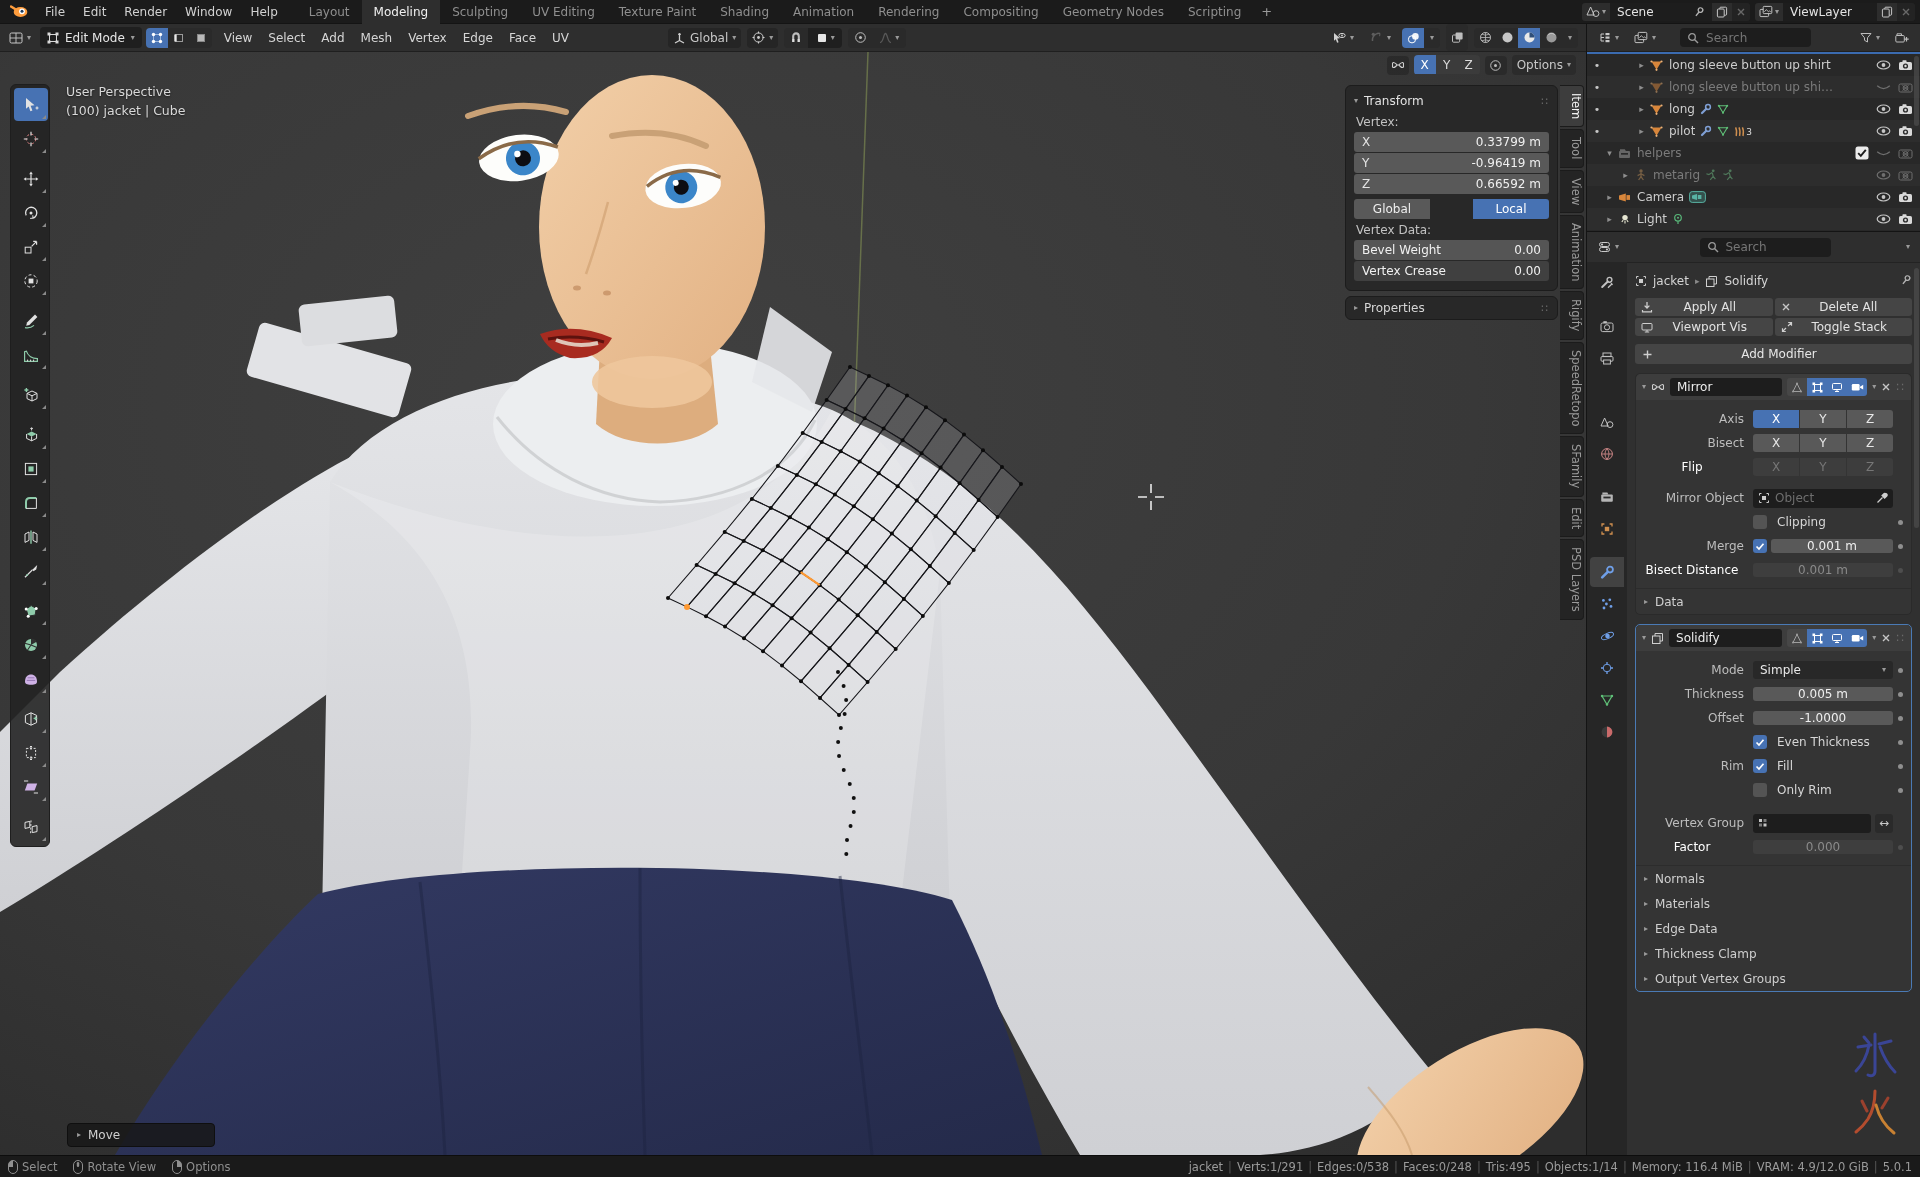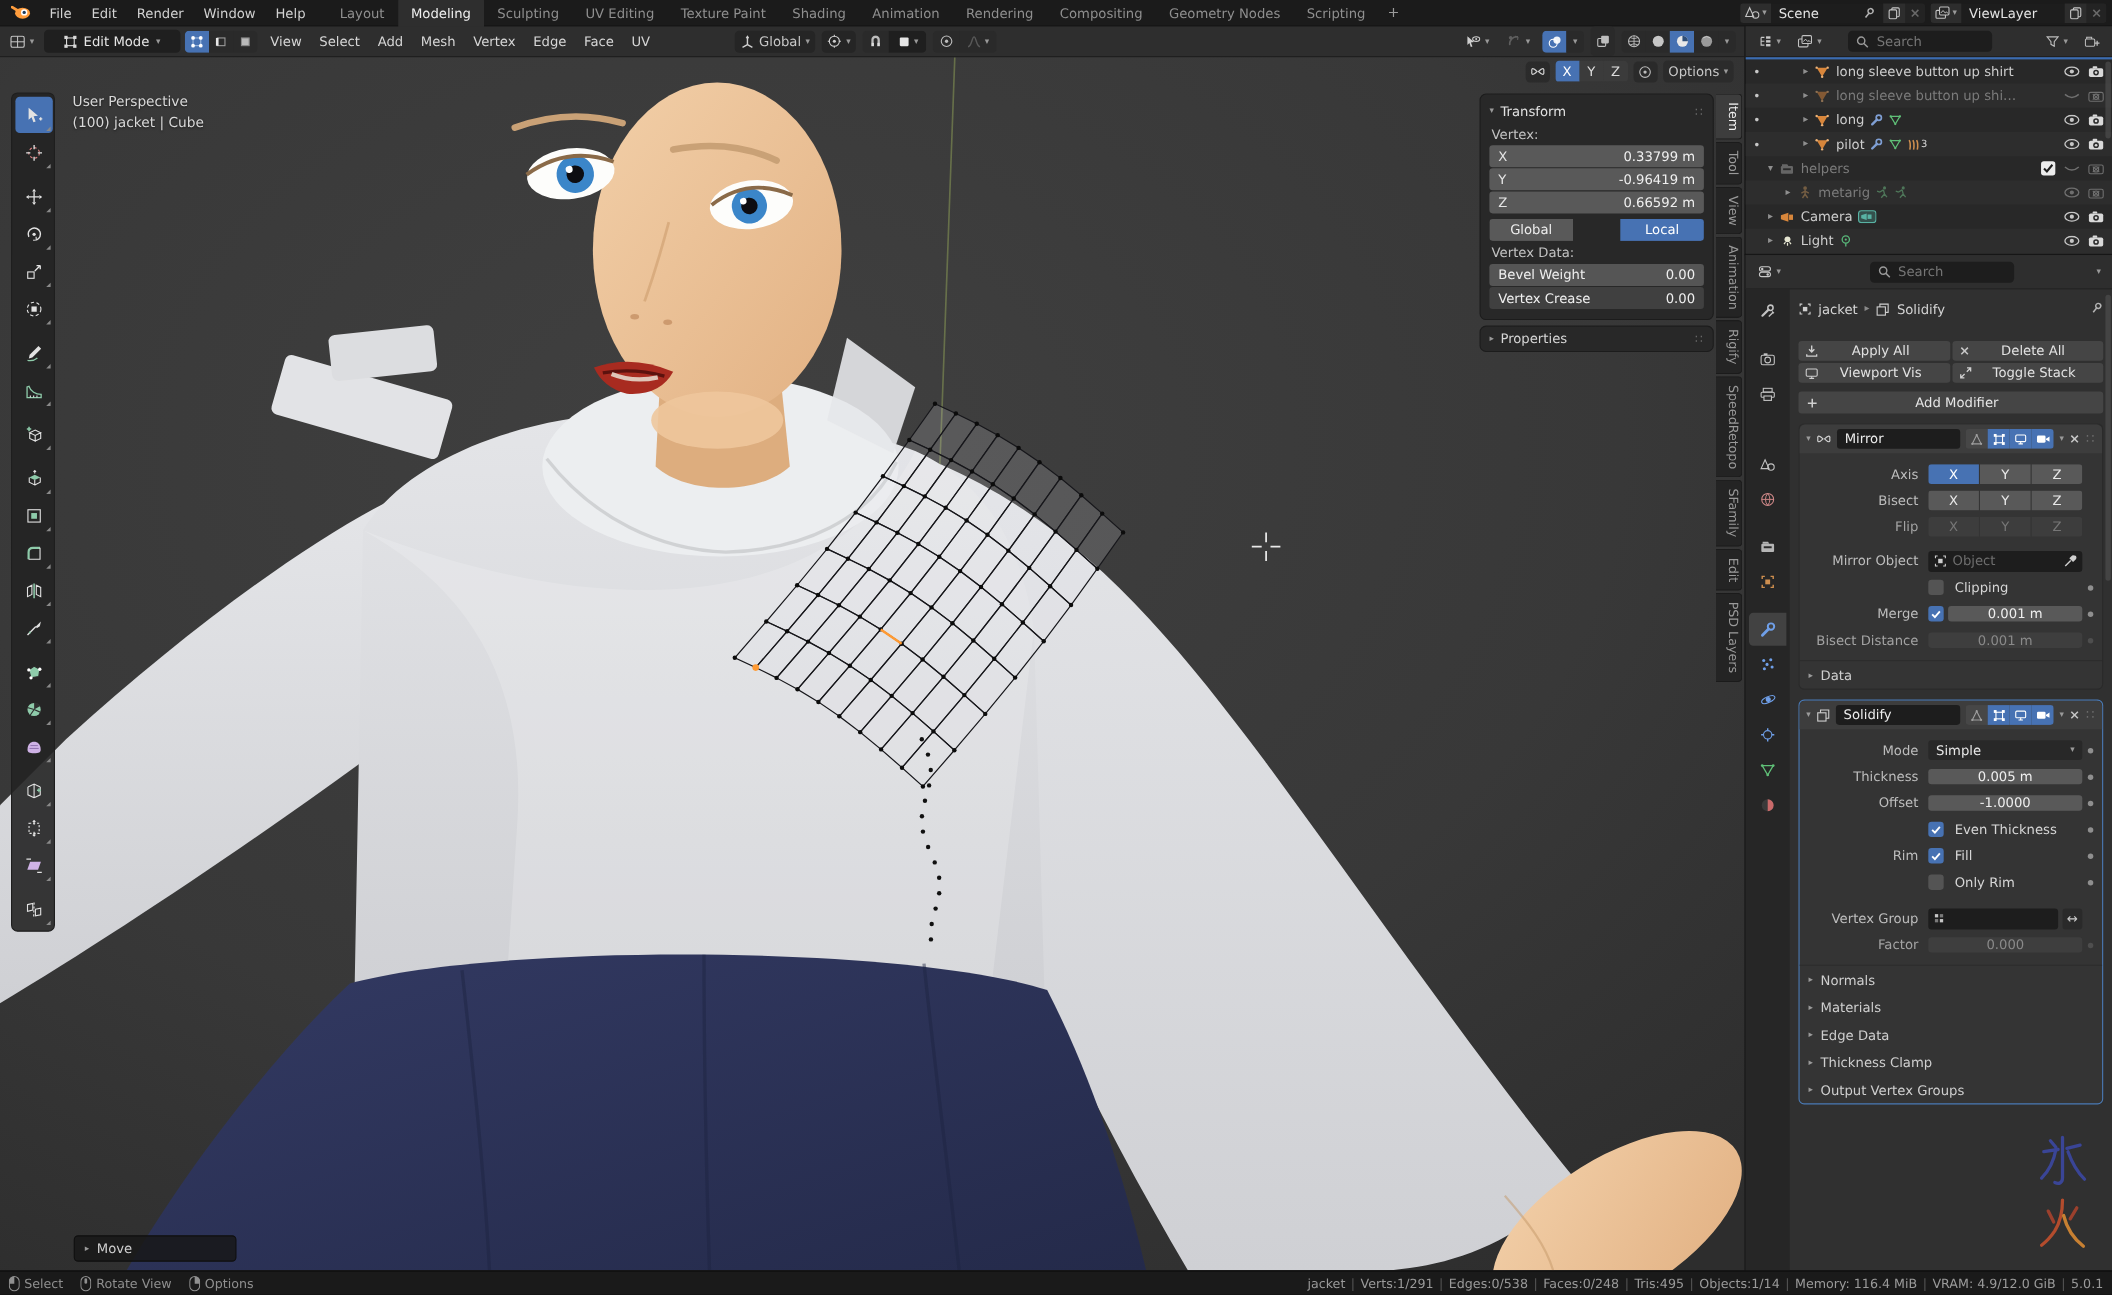--- a/index.html
+++ b/index.html
@@ -36,7 +36,7 @@
   .seg.on{background:#4772b3;}
   .seg.dim svg{opacity:.45;}
   .hmenu{padding:0 8px;color:#d6d6d6;}
-  .mode-dd{display:flex;align-items:center;gap:6px;background:#1f1f1f;border-radius:4px;height:21px;padding:0 18px;color:#e6e6e6;}
+  .mode-dd{display:flex;align-items:center;gap:6px;background:#1f1f1f;border-radius:4px;height:21px;padding:0 7px;color:#e6e6e6;}
   
   #viewport{position:absolute;left:0;top:52px;width:1586px;height:1103px;overflow:hidden;background:#333;}
   #vp-text{position:absolute;left:66px;top:30px;color:#d9d9d9;font-size:12.5px;line-height:19px;text-shadow:0 1px 2px rgba(0,0,0,.55);}

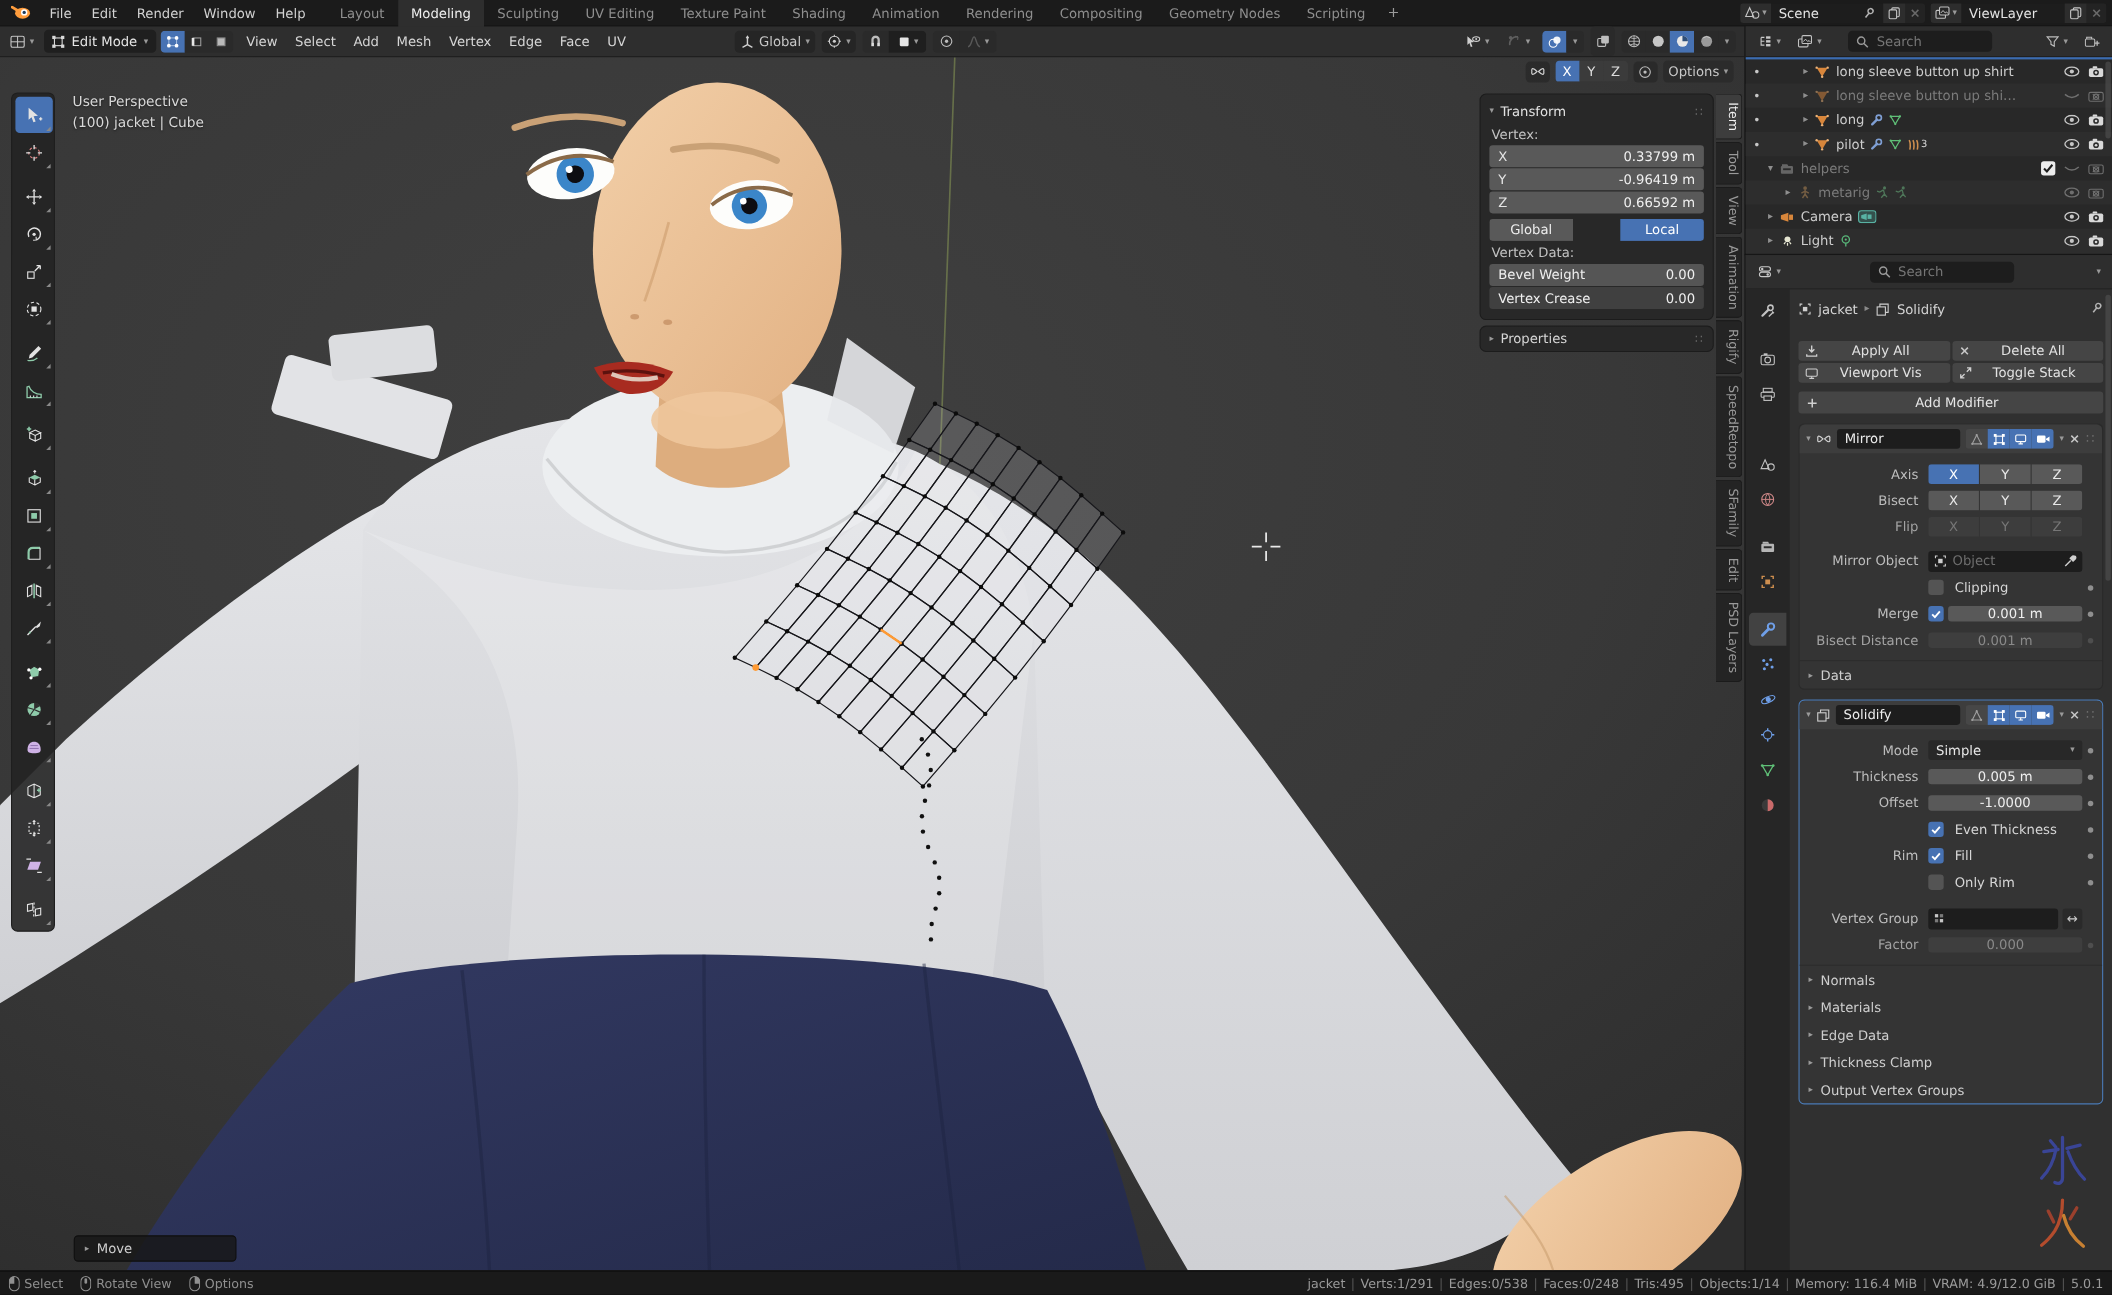--- a/index.html
+++ b/index.html
@@ -103,7 +103,7 @@
   #breadcrumb{display:flex;align-items:center;gap:6px;height:26px;color:#d4d4d4;}
   .bc-sep{color:#8a8a8a;font-size:9px;}
   #bc-pin{margin-left:auto;}
-  #mt-grid{display:grid;grid-template-columns:1fr 1fr;gap:2px;margin-top:16px;}
+  #mt-grid{display:grid;grid-template-columns:1fr 1fr;gap:2px;margin-top:4px;}
   .mt-btn{height:18px;background:#454545;border-radius:3px;display:flex;align-items:center;padding:0 6px;color:#e2e2e2;}
   .mt-btn span{flex:1;text-align:center;}
   #add-mod{margin-top:8px;height:20px;background:#454545;border-radius:3px;display:flex;align-items:center;padding:0 7px;color:#e6e6e6;}

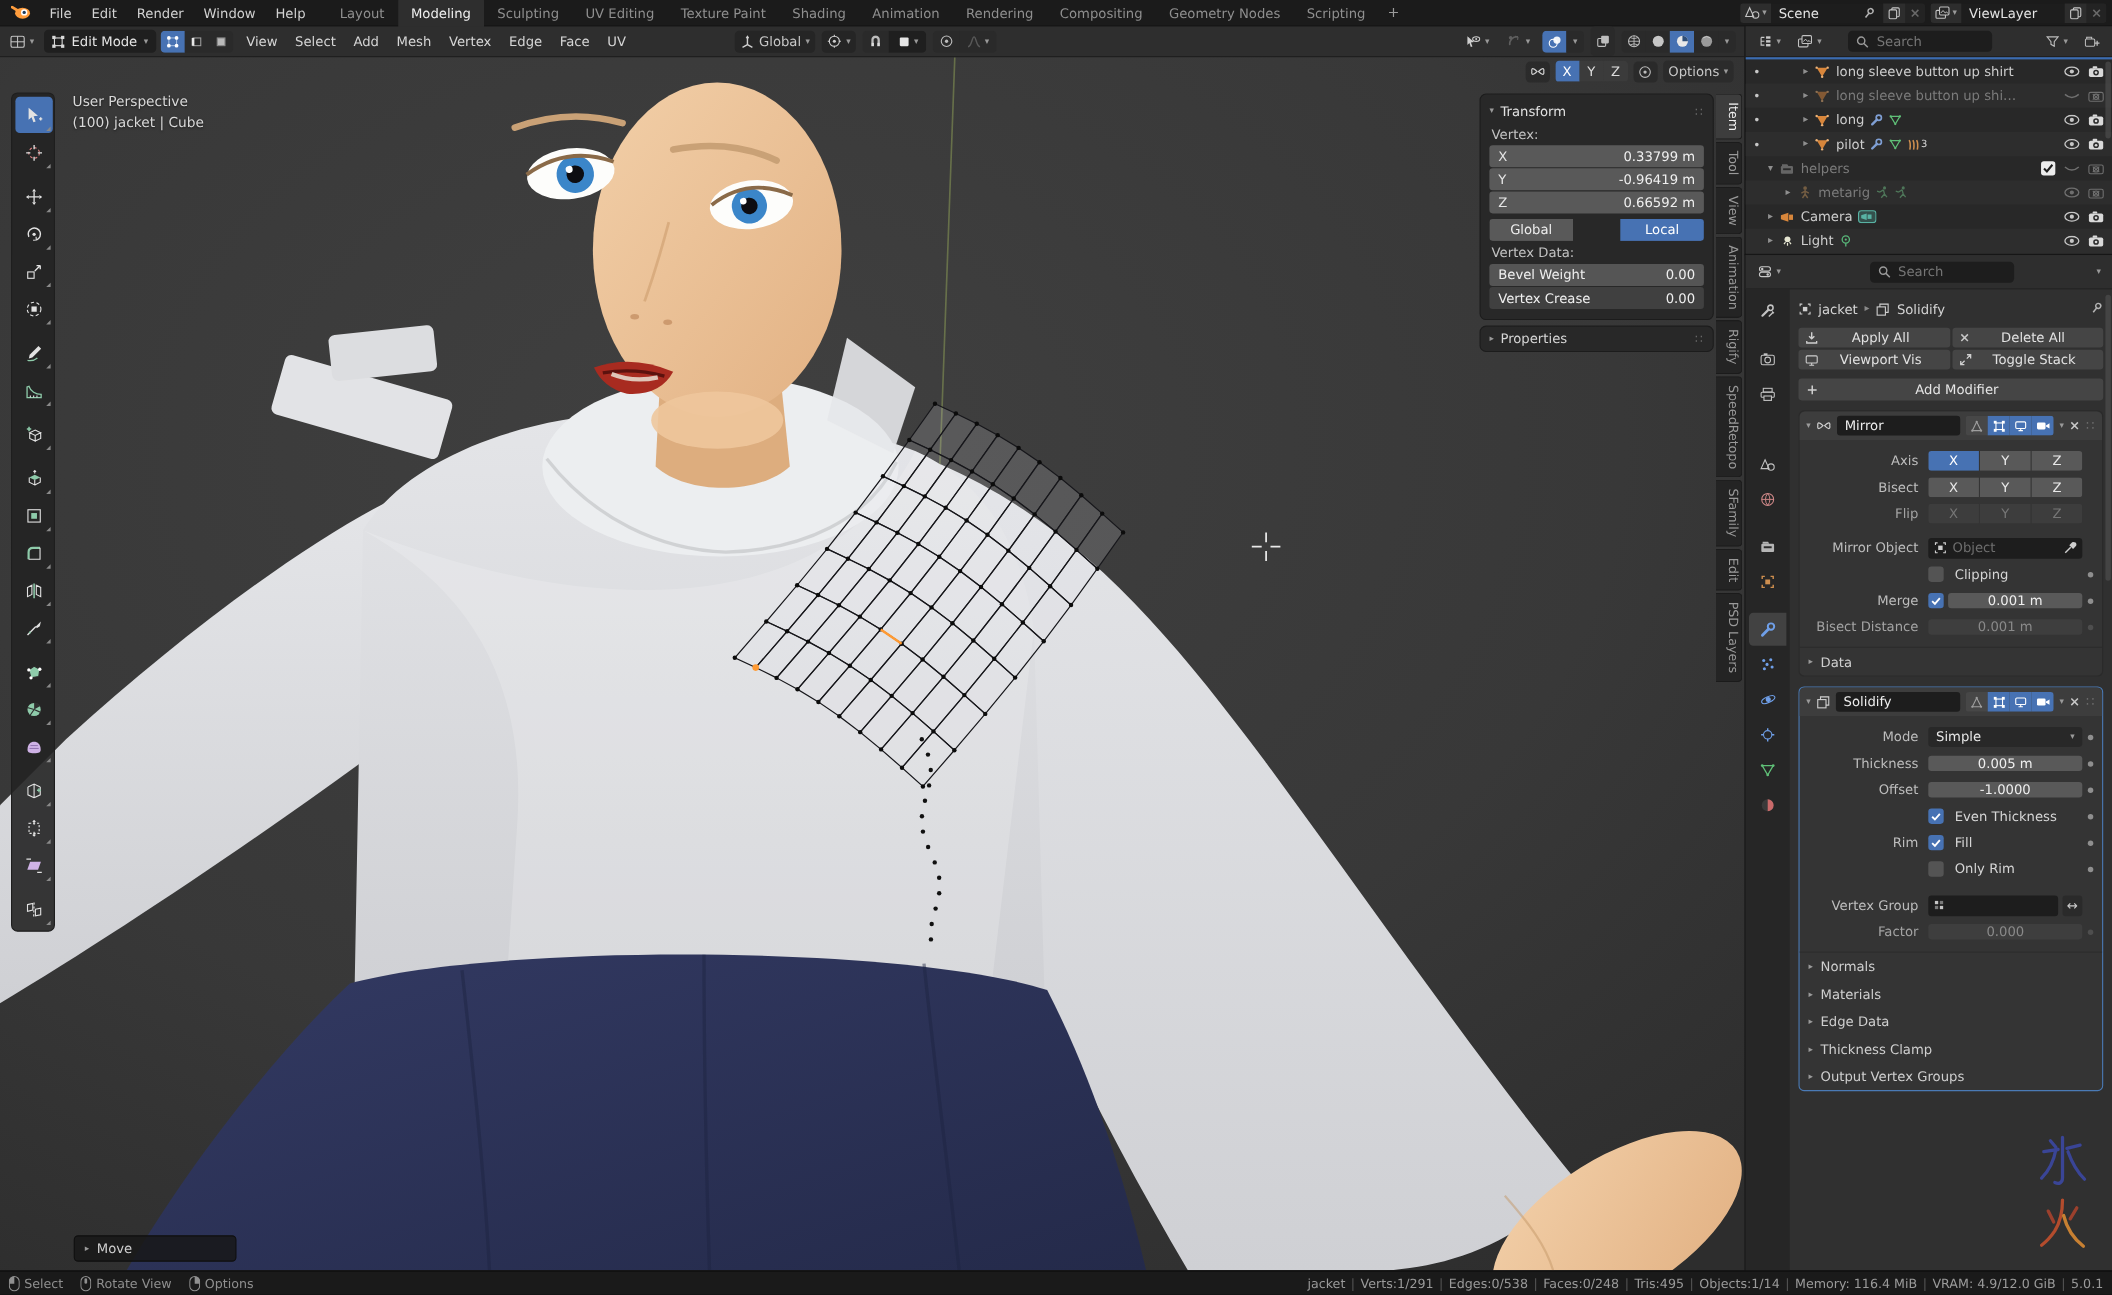--- a/index.html
+++ b/index.html
@@ -118,7 +118,7 @@
   .mod-body{padding:7px 4px 6px 4px;}
   .prow{display:flex;align-items:center;height:24px;}
   .plab{width:104px;text-align:right;padding-right:9px;color:#bdbdbd;flex:0 0 auto;}
-  .plab.dim{color:#a3a3a3;}
+  .plab.dim{color:#ffffff;text-align:center;}
   .pctl{flex:1;display:flex;align-items:center;gap:4px;min-width:0;}
   .pdot{width:14px;display:flex;justify-content:center;align-items:center;}
   .pdot i{width:5px;height:5px;border-radius:50%;background:#8f8f8f;display:block;}

